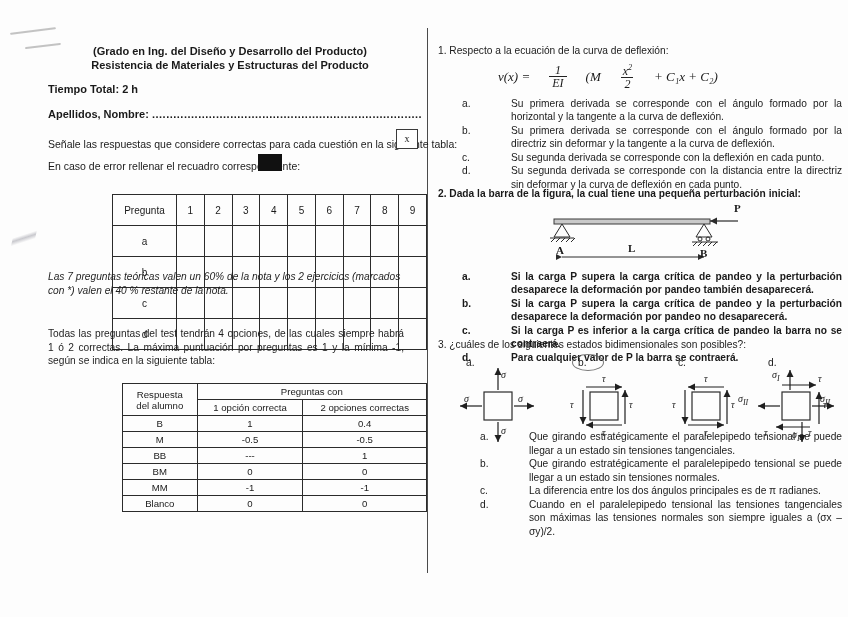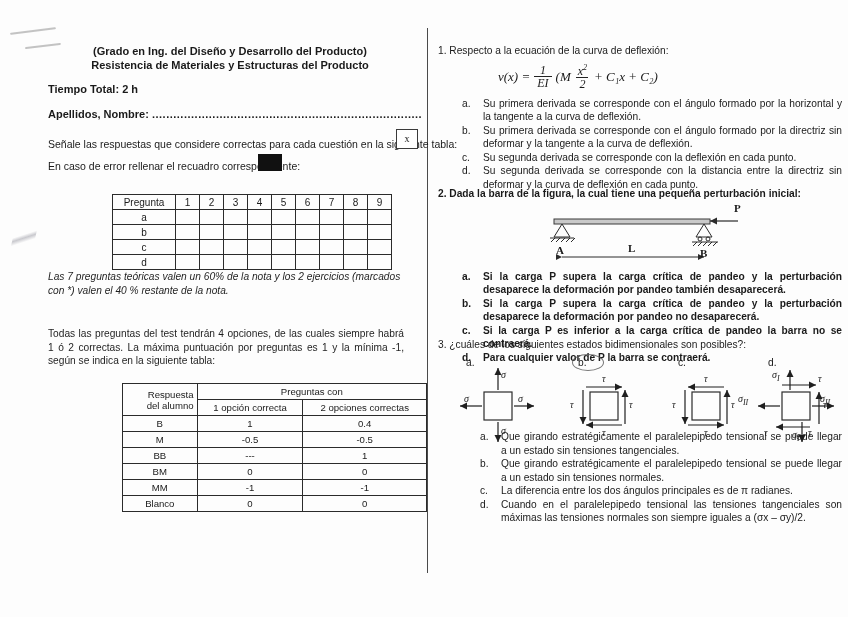--- a/index.html
+++ b/index.html
@@ -180,7 +180,7 @@
     font-size: 13px;
     display: flex;
     align-items: center;
-    gap: 2px;
+    gap: 17px;
     height: 30px;
   }
   .frac {

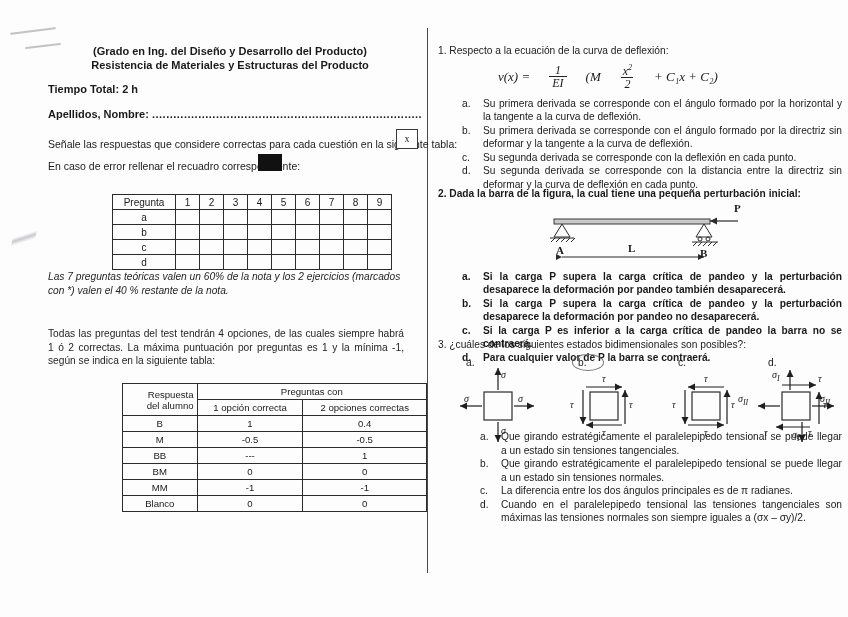--- a/index.html
+++ b/index.html
@@ -162,7 +162,7 @@
     text-align: justify;
   }
   .opt .lt { width: 12px; flex: none; }
-  .opt .tx { flex: 1; }
+  .opt .tx { flex: 1; margin-left: 28px; }
 
   .q1 { left: 10px; top: 44px; }
   .q2 { left: 10px; top: 187px; font-weight: bold; }

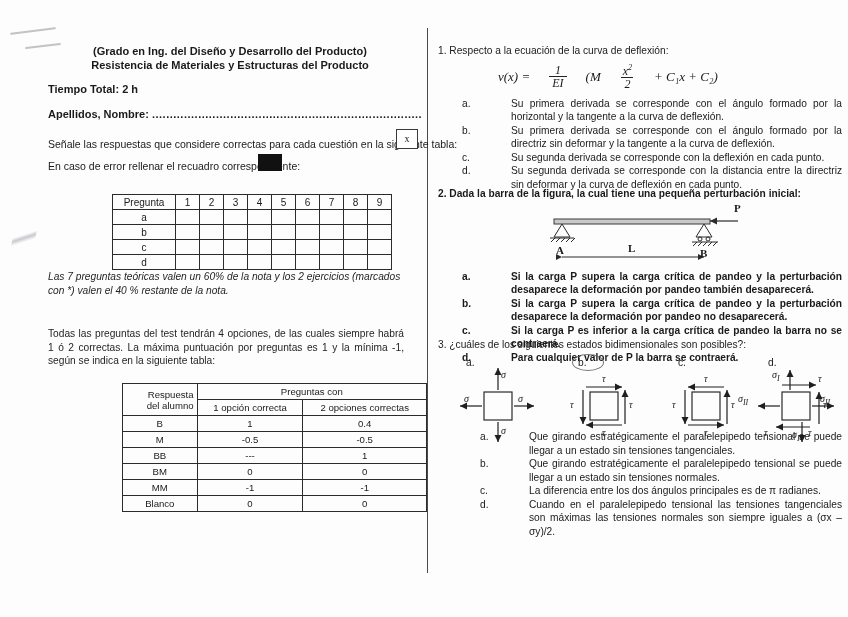--- a/index.html
+++ b/index.html
@@ -113,7 +113,7 @@
     border: 1px solid #2b2b2b;
     height: 14px;
     text-align: center;
-    padding: 0;
+    padding: 8px;
   }
   .grid-table td.label { width: 62px; }
   .grid-table td.num   { width: 23px; }

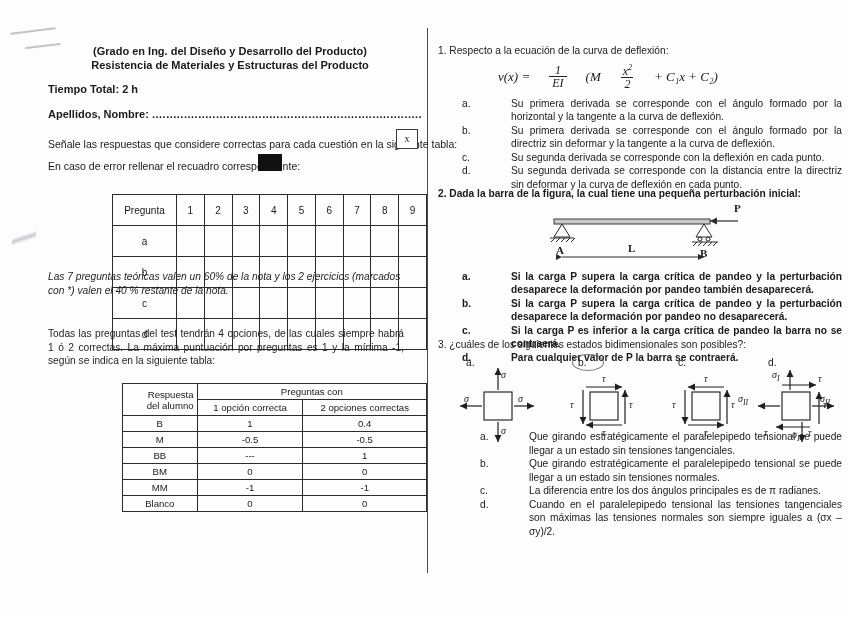--- a/index.html
+++ b/index.html
@@ -141,7 +141,7 @@
     font-weight: normal;
     height: 13px;
   }
-  .score-table .c0 { width: 68px; text-align: right; }
+  .score-table .c0 { width: 68px; }
   .score-table .c1 { width: 100px; }
   .score-table .c2 { width: 118px; }
   .score-table .hdr-sub { line-height: 11px; }

